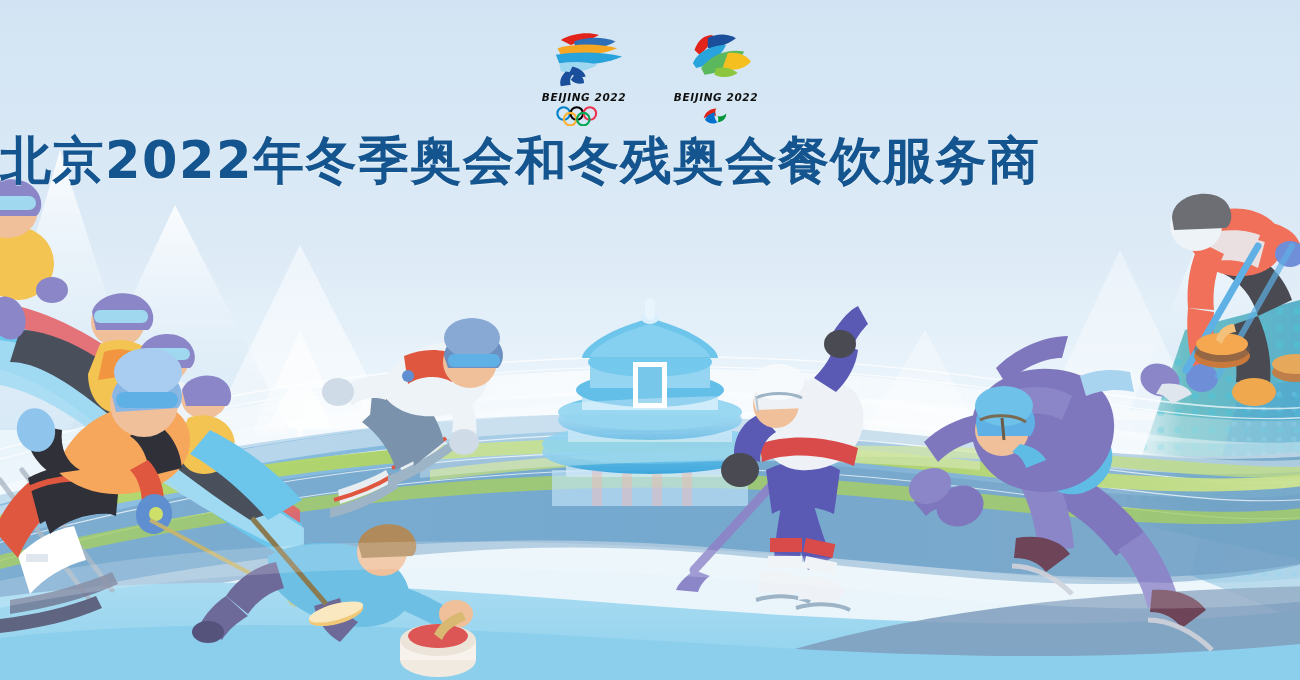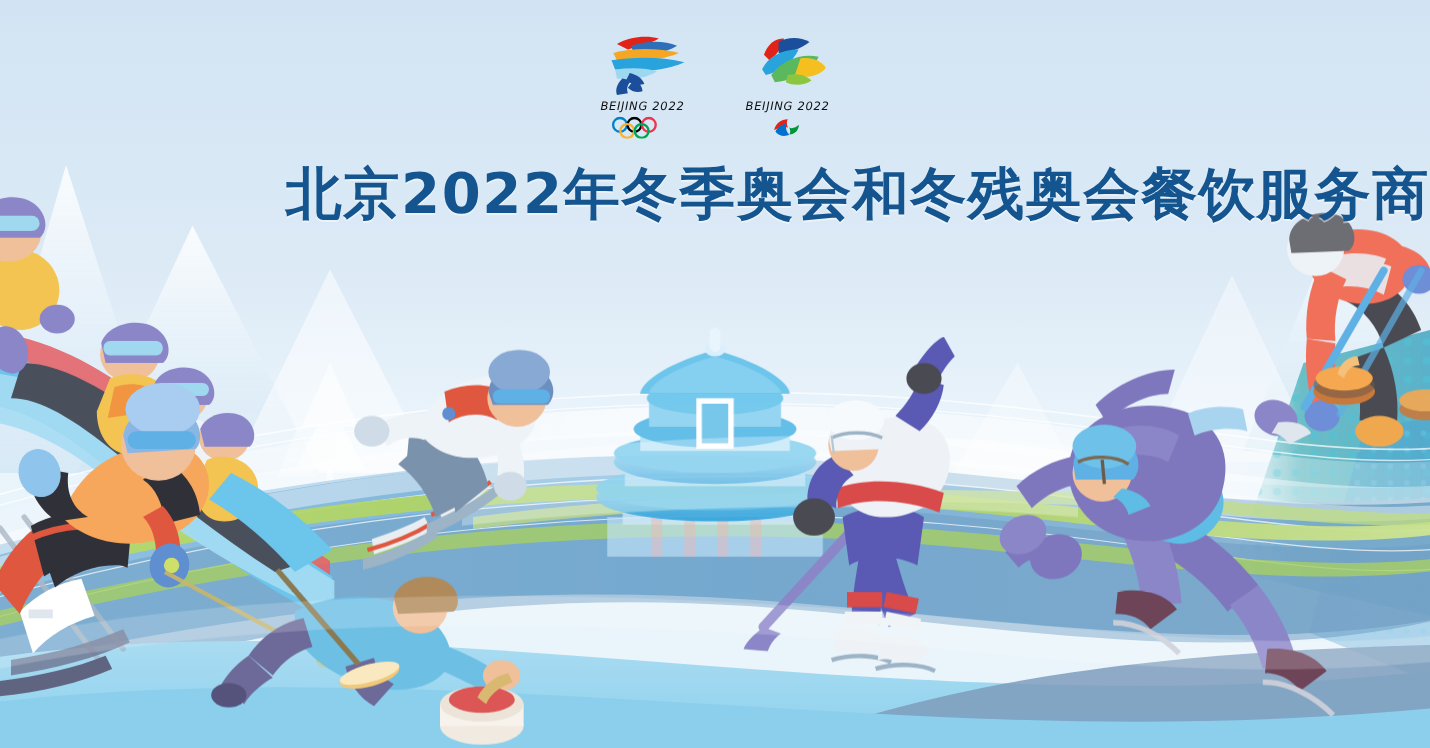--- a/index.html
+++ b/index.html
@@ -42,7 +42,7 @@
   .logo{ width:96px; text-align:center; }
   .logo-mark{ height:58px; display:block; margin:0 auto; }
   .logo-word{
-    font-size:10.5px; font-weight:normal; font-style:italic;
+    font-size:10.5px; font-weight:bold; font-style:italic;
     letter-spacing:.6px; color:#101010; margin-top:3px;
     font-family:"DejaVu Sans","Liberation Sans",sans-serif;
   }

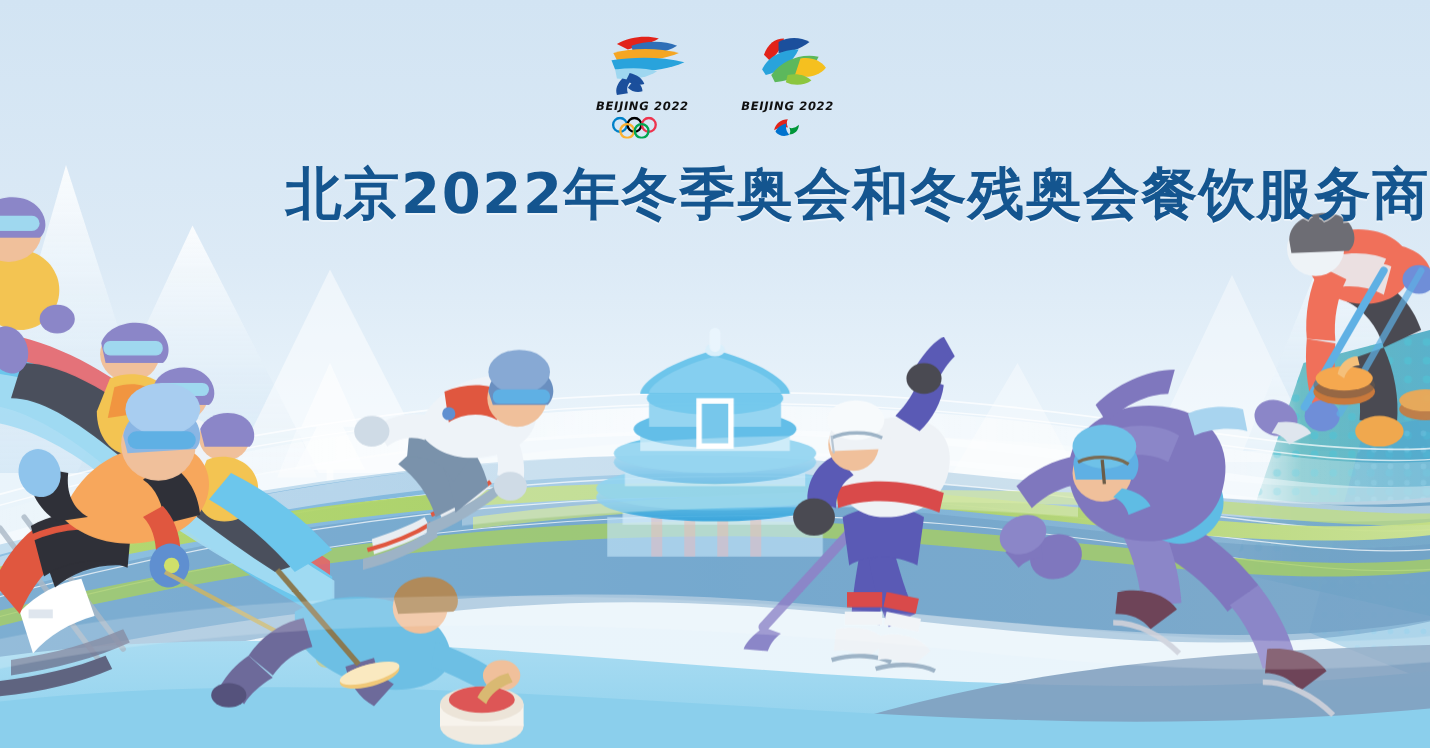--- a/index.html
+++ b/index.html
@@ -18,8 +18,8 @@
 
   
   .title-wrap{
-    position:absolute; left:0; right:0; top:148px;
-    text-align:right; z-index:60;
+    position:absolute; left:0; right:0; top:131px;
+    text-align:left; z-index:60;
   }
   .title{
     display:inline-block;

